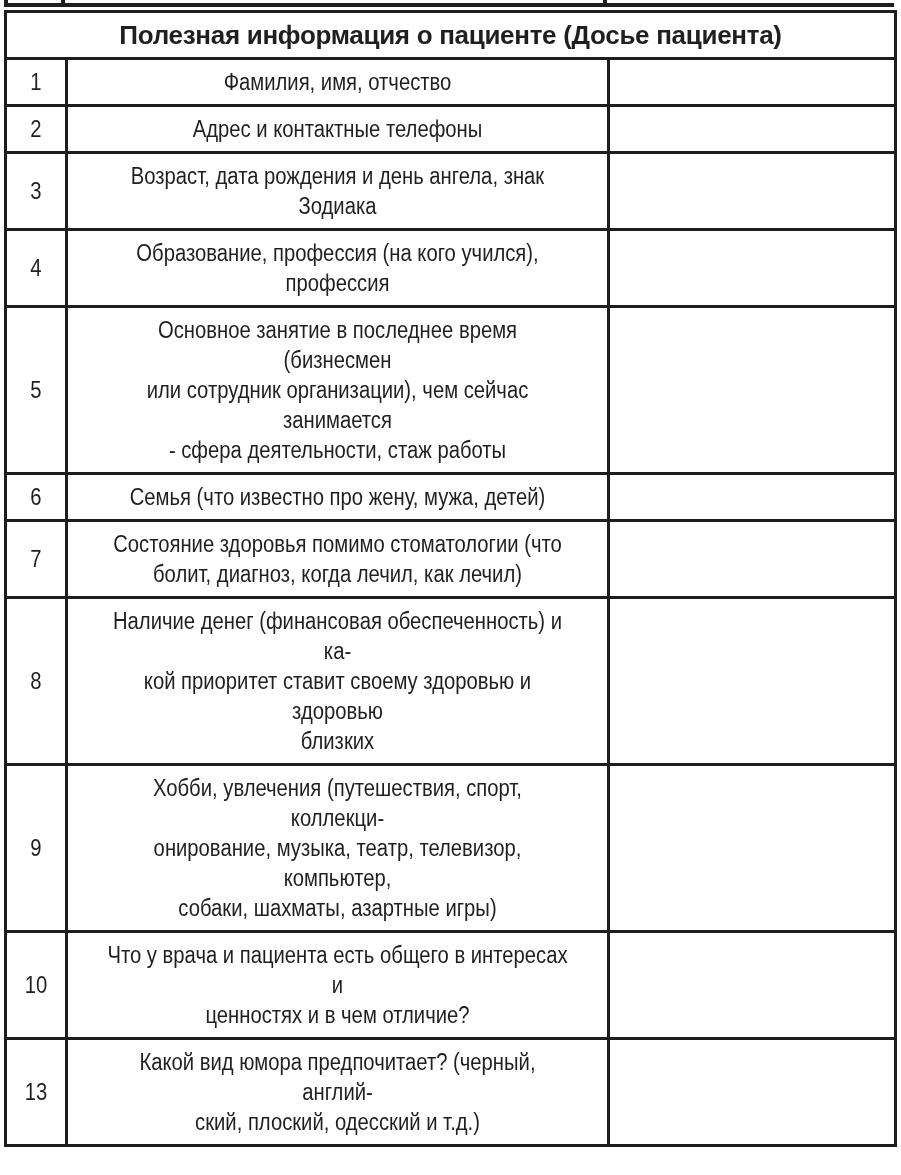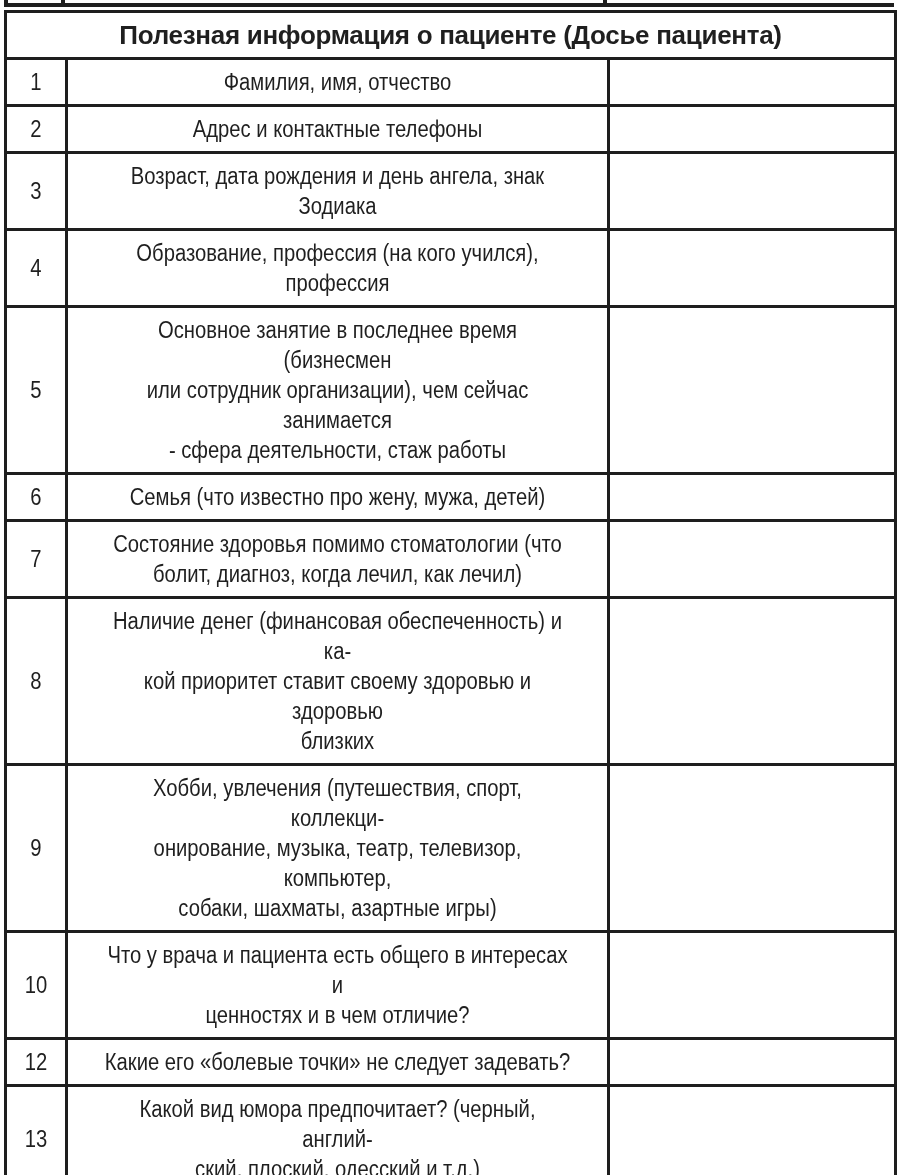--- a/index.html
+++ b/index.html
@@ -212,15 +212,6 @@
       </tr>
 
 
-      <tr>
-        <td>
-            <div class="n">12</div>
-          </td>
-        <td>
-            <div class="q">Какие его «болевые точки» не следует задевать?</div>
-          </td>
-        <td></td>
-      </tr>
 
       <tr>
         <td>

